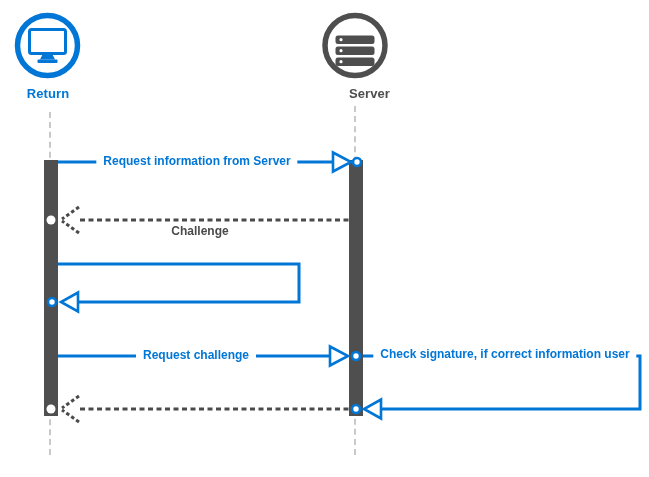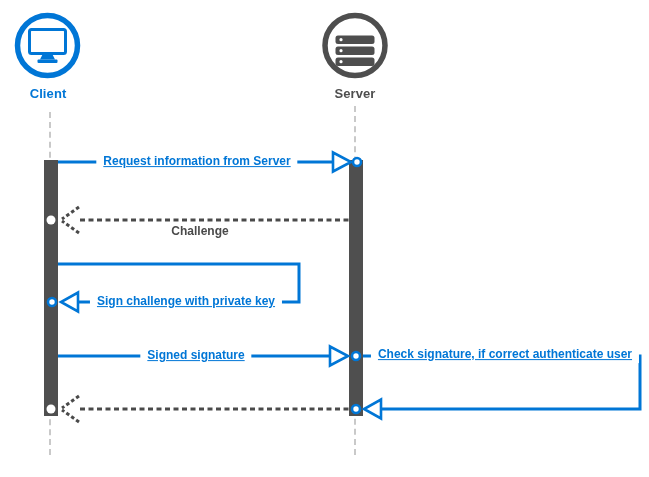--- a/index.html
+++ b/index.html
@@ -45,7 +45,7 @@
         <rect x="24.5" y="48.5" width="20" height="3.5" rx="1" fill="#0076d6"></rect>
       </svg>
     </span>
-    <div class="actor-label blue">Client</div>
+    <div class="actor-label blue">Return</div>
   </div>
 
   <div class="actor" style="left:320px;top:11px;width:70px;">

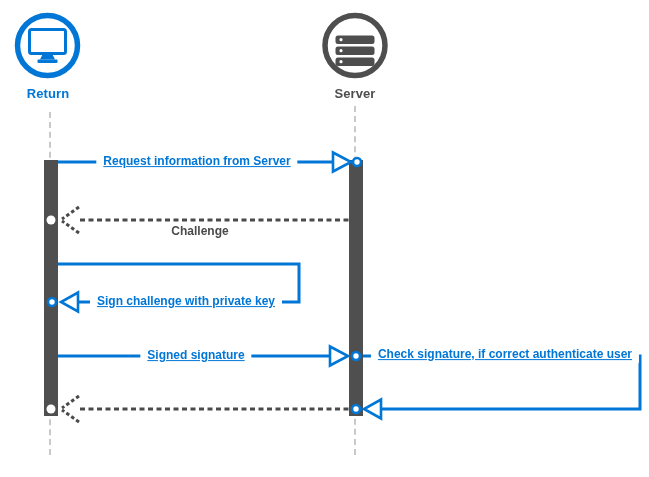--- a/index.html
+++ b/index.html
@@ -12,7 +12,7 @@
     font-size:13px;font-weight:700;line-height:1;margin-top:2px;letter-spacing:.1px;
   }
   .actor-label.blue{color:#0076d6;}
-  .actor-label.gray{color:#4e4e4e;}
+  .actor-label.gray{color:#4e4e4e;text-align:right;}
   .lifeline{
     position:absolute;width:0;border-left:2px dashed #c9c9c9;z-index:1;
   }

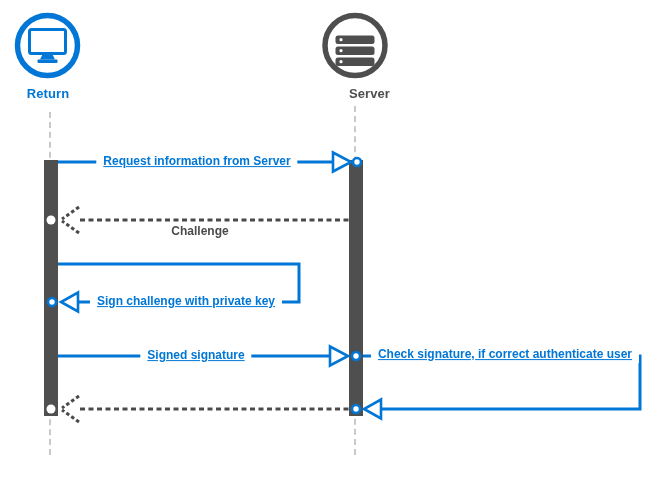--- a/index.html
+++ b/index.html
@@ -25,7 +25,7 @@
     background:#ffffff;padding:1px 7px;white-space:nowrap;
     font-size:12px;font-weight:700;line-height:1.15;
   }
-  .msg-label.blue{color:#0076d6;text-decoration:underline;}
+  .msg-label.blue{color:#0076d6;}
   .msg-label.gray{color:#4a4a4a;font-weight:600;}
 </style>
 </head>

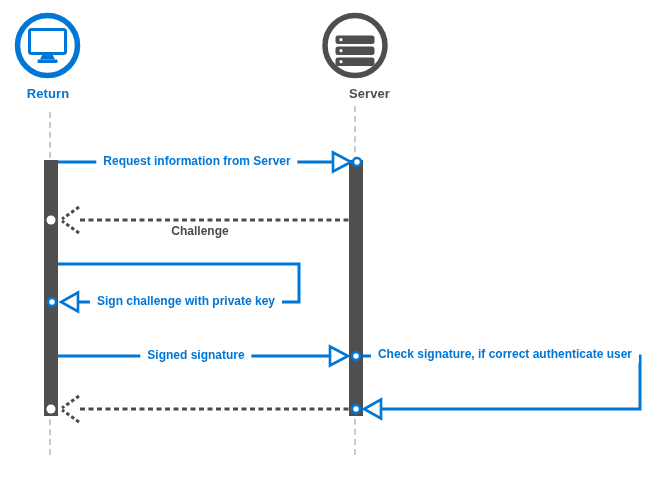--- a/index.html
+++ b/index.html
@@ -109,7 +109,6 @@
 
   <div class="msg-label blue" style="left:197px;top:162px;">Request information from Server</div>
   <div class="msg-label gray" style="left:200px;top:232px;">Challenge</div>
-  <div class="msg-label blue" style="left:186px;top:302px;">Sign challenge with private key</div>
   <div class="msg-label blue" style="left:196px;top:356px;">Signed signature</div>
   <div class="msg-label blue" style="left:505px;top:355px;">Check signature, if correct authenticate user</div>
 

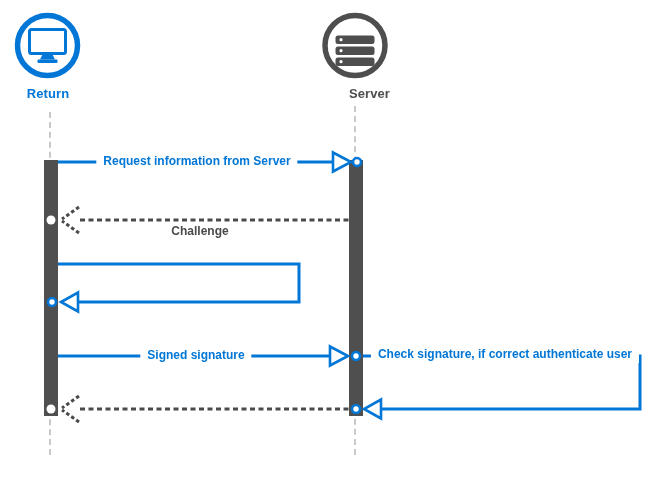--- a/index.html
+++ b/index.html
@@ -109,7 +109,7 @@
 
   <div class="msg-label blue" style="left:197px;top:162px;">Request information from Server</div>
   <div class="msg-label gray" style="left:200px;top:232px;">Challenge</div>
-  <div class="msg-label blue" style="left:196px;top:356px;">Signed signature</div>
+  <div class="msg-label blue" style="left:196px;top:356px;">Request challenge</div>
   <div class="msg-label blue" style="left:505px;top:355px;">Check signature, if correct authenticate user</div>
 
 </div>

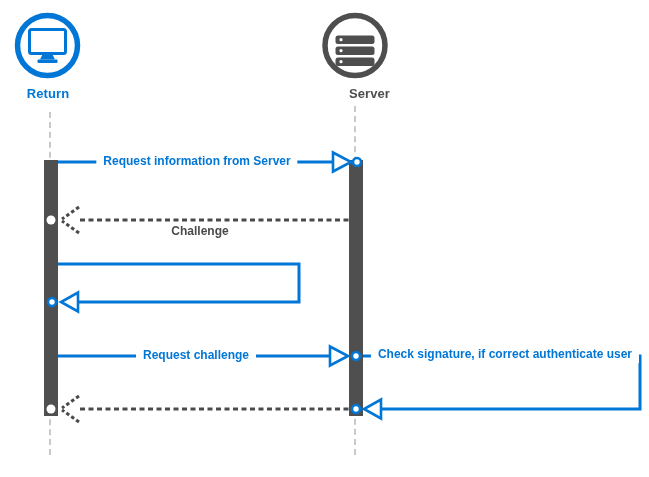--- a/index.html
+++ b/index.html
@@ -110,7 +110,7 @@
   <div class="msg-label blue" style="left:197px;top:162px;">Request information from Server</div>
   <div class="msg-label gray" style="left:200px;top:232px;">Challenge</div>
   <div class="msg-label blue" style="left:196px;top:356px;">Request challenge</div>
-  <div class="msg-label blue" style="left:505px;top:355px;">Check signature, if correct authenticate user</div>
+  <div class="msg-label blue" style="left:505px;top:355px;">Check signature, if correct information user</div>
 
 </div>
 

